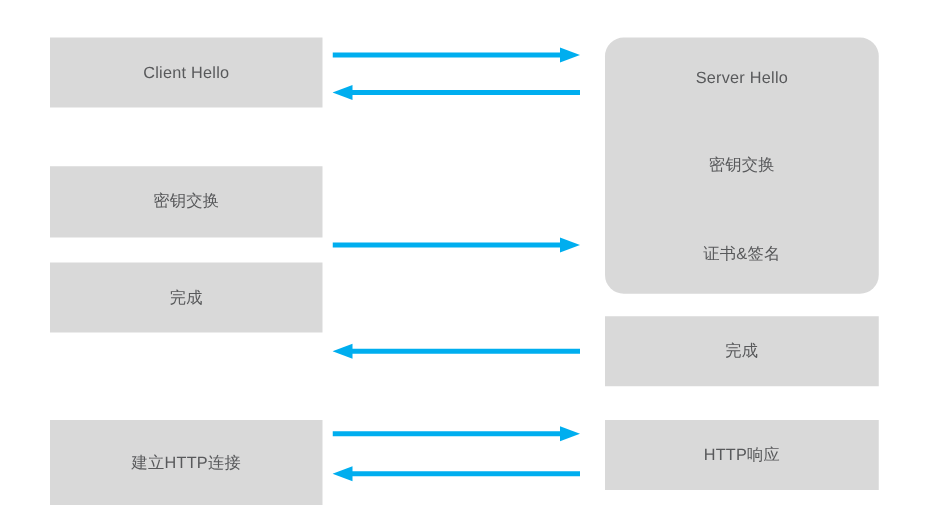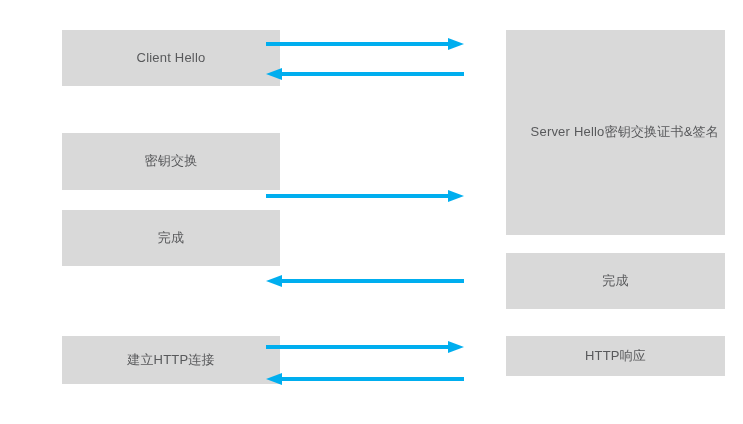--- a/index.html
+++ b/index.html
@@ -24,7 +24,7 @@
     position: absolute;
     background: #d9d9d9;
     display: flex;
-    flex-direction: row;
+    flex-direction: column;
     align-items: center;
     justify-content: center;
     box-sizing: border-box;
@@ -34,7 +34,6 @@
     text-align: center;
     letter-spacing: 0.2px;
     padding: 2px 6px;
-    margin-left: 22px;
   }
   .box .line {
     display: block;

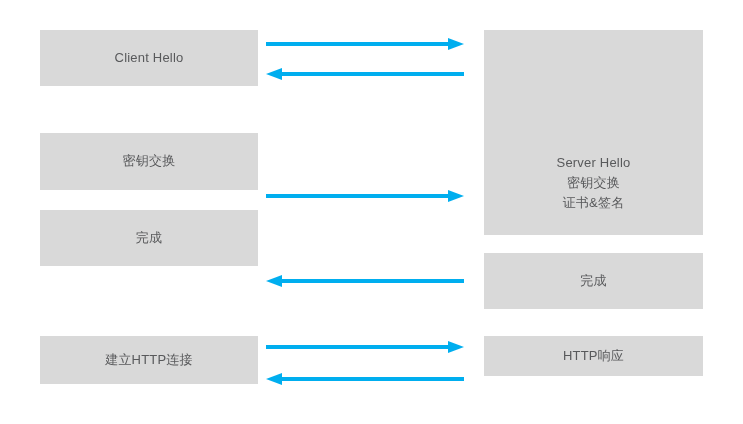--- a/index.html
+++ b/index.html
@@ -48,7 +48,7 @@
   .box-server-hello  { left: 484px; top: 30px;  width: 219px; height: 205px; }
   .box-server-done   { left: 484px; top: 253px; width: 219px; height: 56px; }
   .box-http-response { left: 484px; top: 336px; width: 219px; height: 40px; }
-  .box-server-hello  { justify-content: flex-end; padding: 22px 6px; }
+  .box-server-hello  { justify-content: space-between; padding: 22px 6px; border-radius: 15px; }
   .box-server-hello .line { margin: 0; }
 
   

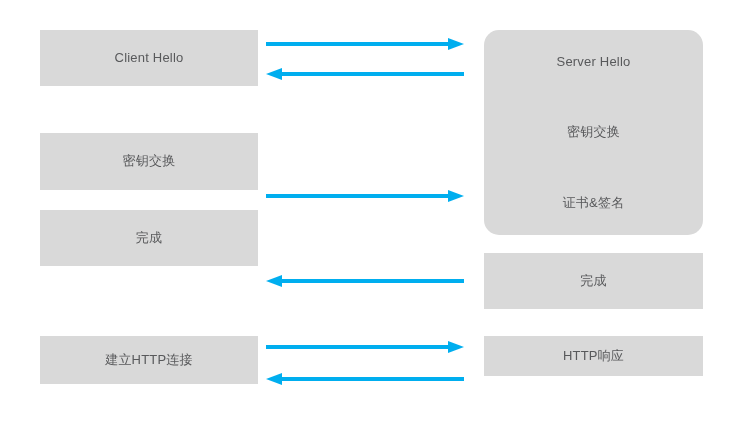--- a/index.html
+++ b/index.html
@@ -43,7 +43,7 @@
   .box-client-hello  { left: 40px;  top: 30px;  width: 218px; height: 56px; }
   .box-key-exchange  { left: 40px;  top: 133px; width: 218px; height: 57px; }
   .box-client-done   { left: 40px;  top: 210px; width: 218px; height: 56px; }
-  .box-http-request  { left: 40px;  top: 336px; width: 218px; height: 48px; }
+  .box-http-request  { left: 40px;  top: 336px; width: 218px; height: 68px; }
   
   .box-server-hello  { left: 484px; top: 30px;  width: 219px; height: 205px; }
   .box-server-done   { left: 484px; top: 253px; width: 219px; height: 56px; }

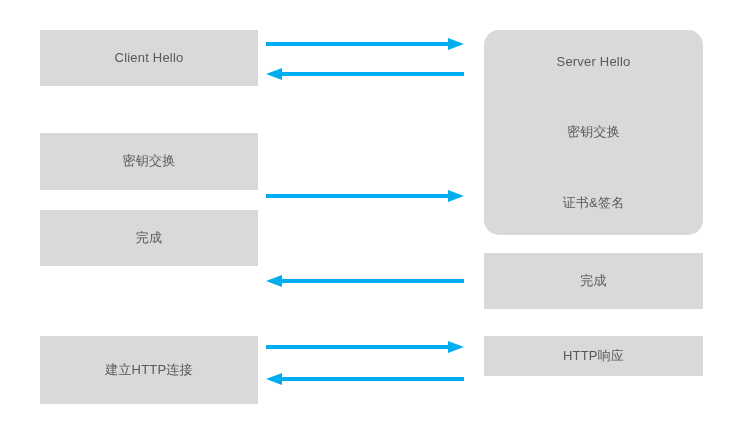--- a/index.html
+++ b/index.html
@@ -47,7 +47,7 @@
   
   .box-server-hello  { left: 484px; top: 30px;  width: 219px; height: 205px; }
   .box-server-done   { left: 484px; top: 253px; width: 219px; height: 56px; }
-  .box-http-response { left: 484px; top: 336px; width: 219px; height: 40px; }
+  .box-http-response { left: 484px; top: 336px; width: 219px; height: 56px; }
   .box-server-hello  { justify-content: space-between; padding: 22px 6px; border-radius: 15px; }
   .box-server-hello .line { margin: 0; }
 

